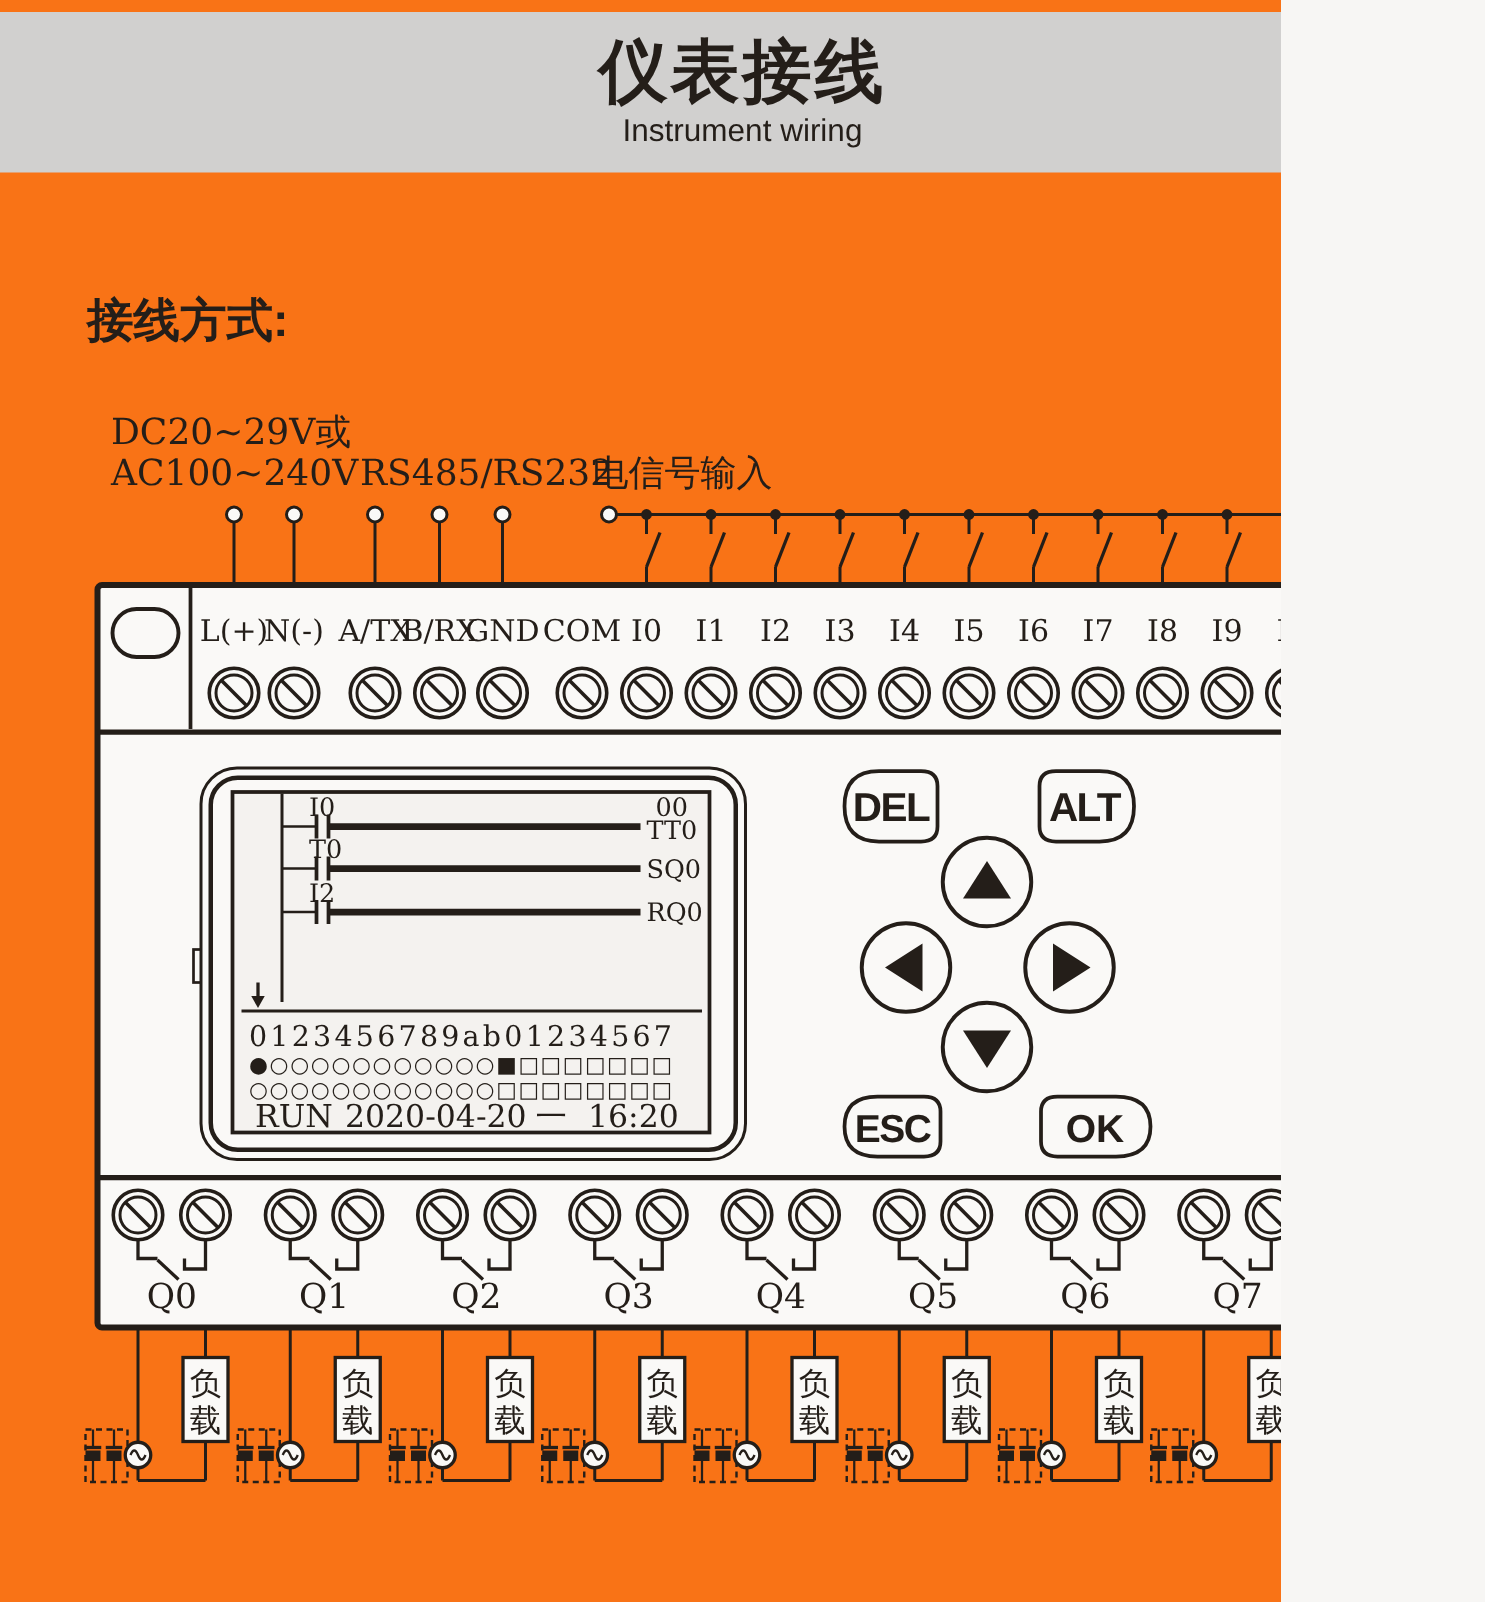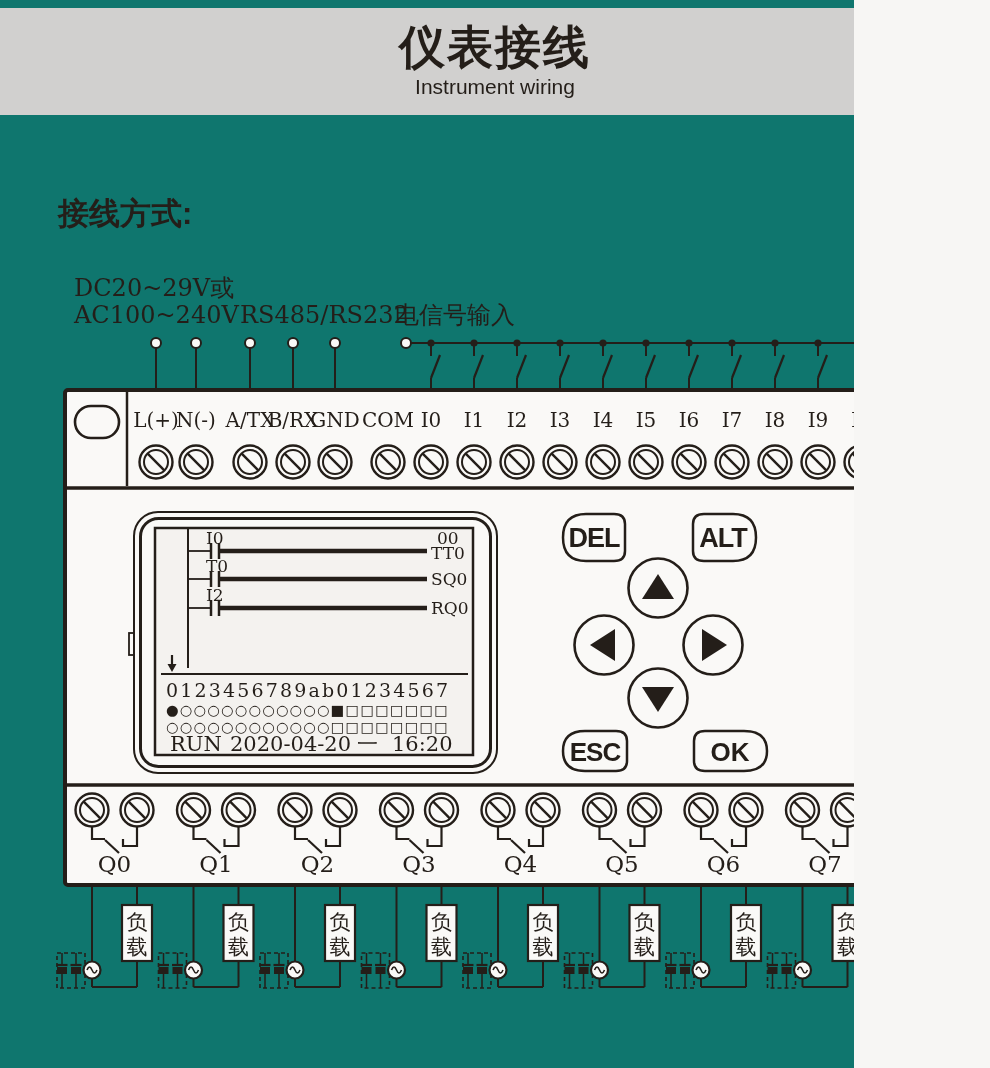--- a/index.html
+++ b/index.html
@@ -3,7 +3,7 @@
 <meta charset="utf-8">
 <style>
   html,body{margin:0;padding:0;background:#f7f6f4;}
-  .stage{position:relative;width:854px;height:1068px;background:#0f766e;overflow:hidden;}
+  .stage{position:relative;width:854px;height:1068px;background:#f97316;overflow:hidden;}
   svg{display:block;}
   text{fill:#241e19;}
   .t-serif{font-family:"DejaVu Serif","Liberation Serif",serif;}

